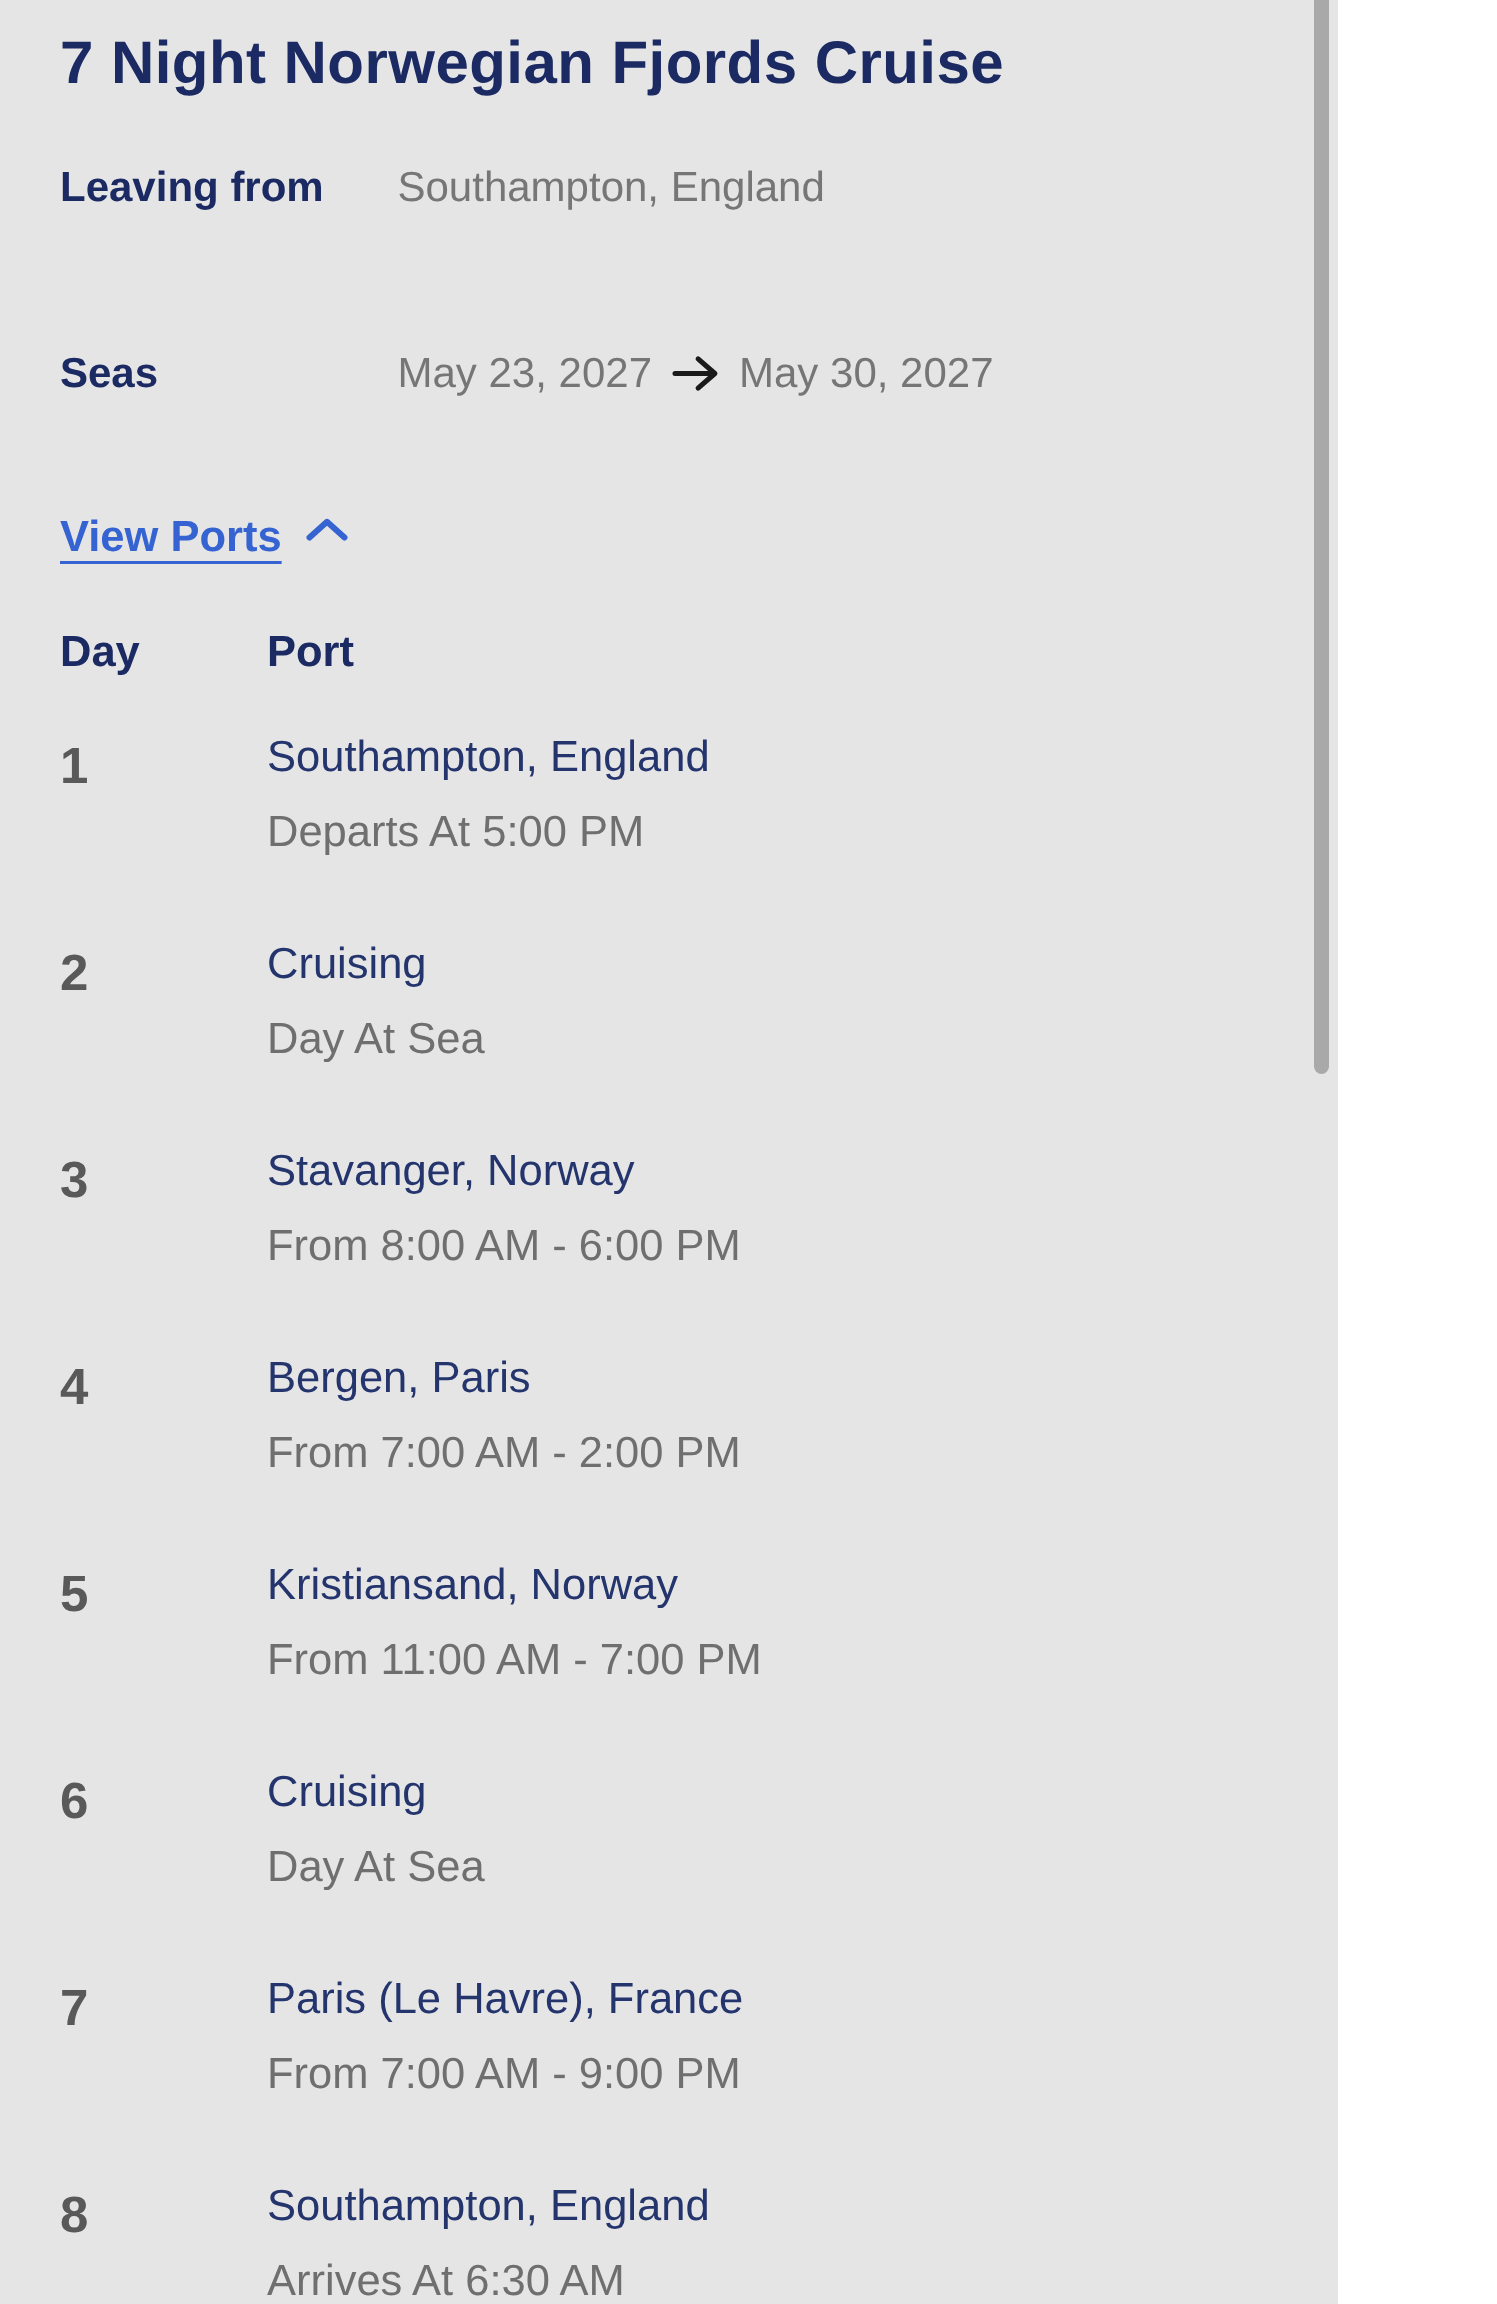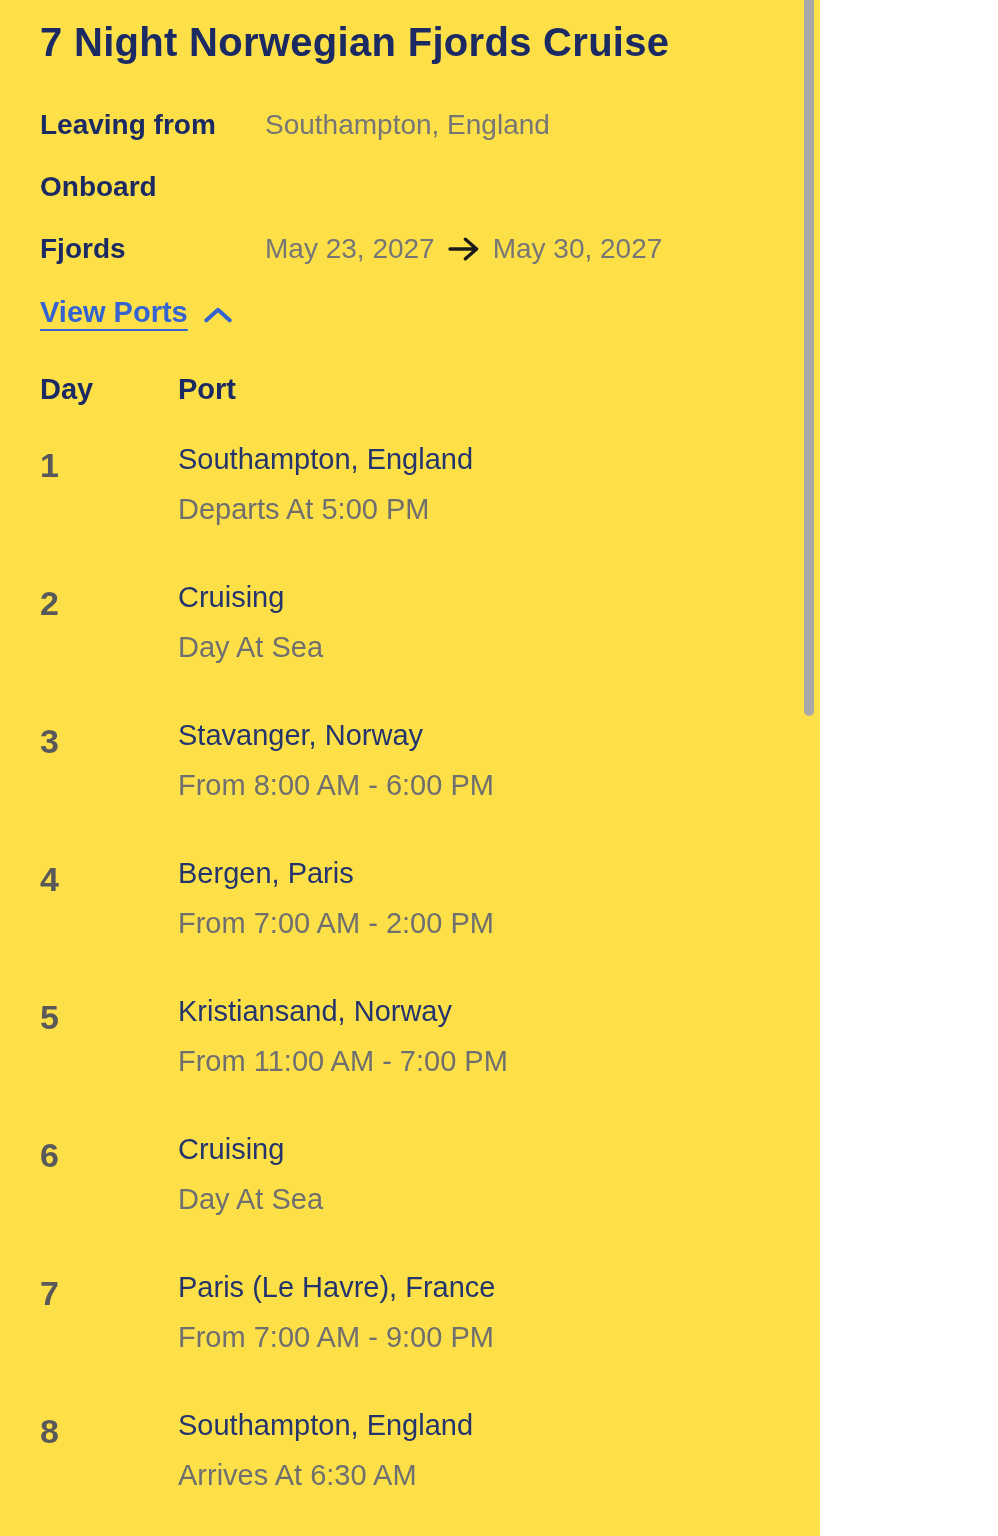--- a/index.html
+++ b/index.html
@@ -9,9 +9,9 @@
   }
   .page {
     position: relative;
-    width: 820px;
+    width: 892px;
     height: 1536px;
-    background: #fde047;
+    background: #e5e5e5;
     font-family: "Liberation Sans", sans-serif;
     overflow: hidden;
   }

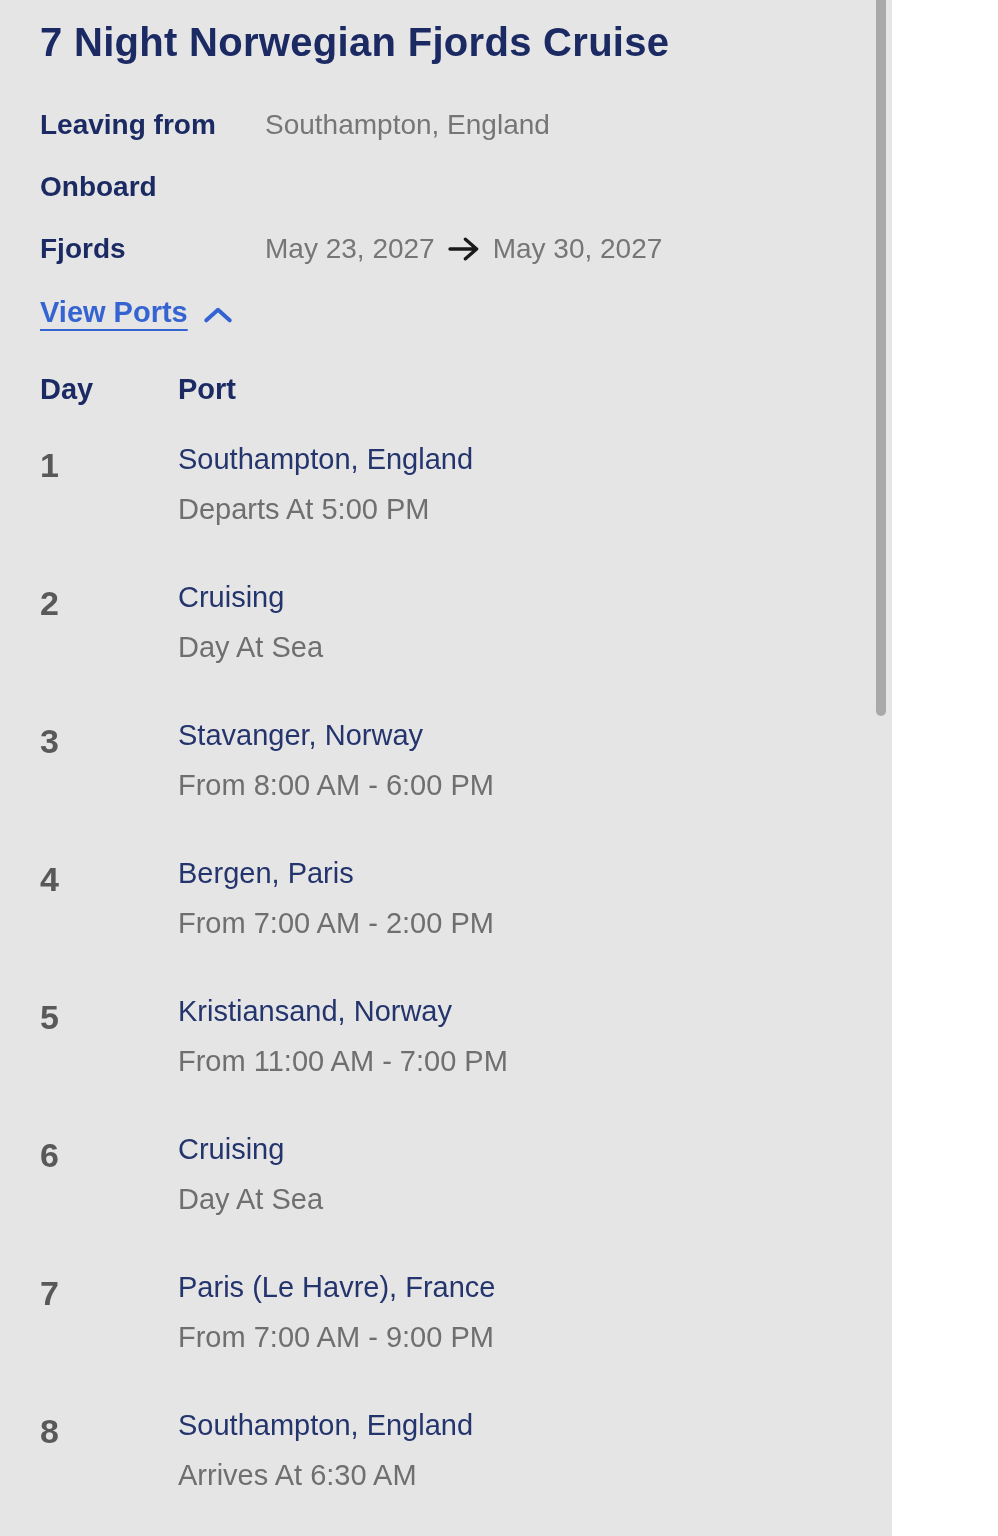--- a/index.html
+++ b/index.html
@@ -144,7 +144,6 @@
         <div class="detail-value">Southampton, England</div>
       </div>
       <div class="detail-row">
-        <div class="detail-label">Onboard</div>
       </div>
       <div class="detail-row">
         <div class="detail-label">Fjords</div>

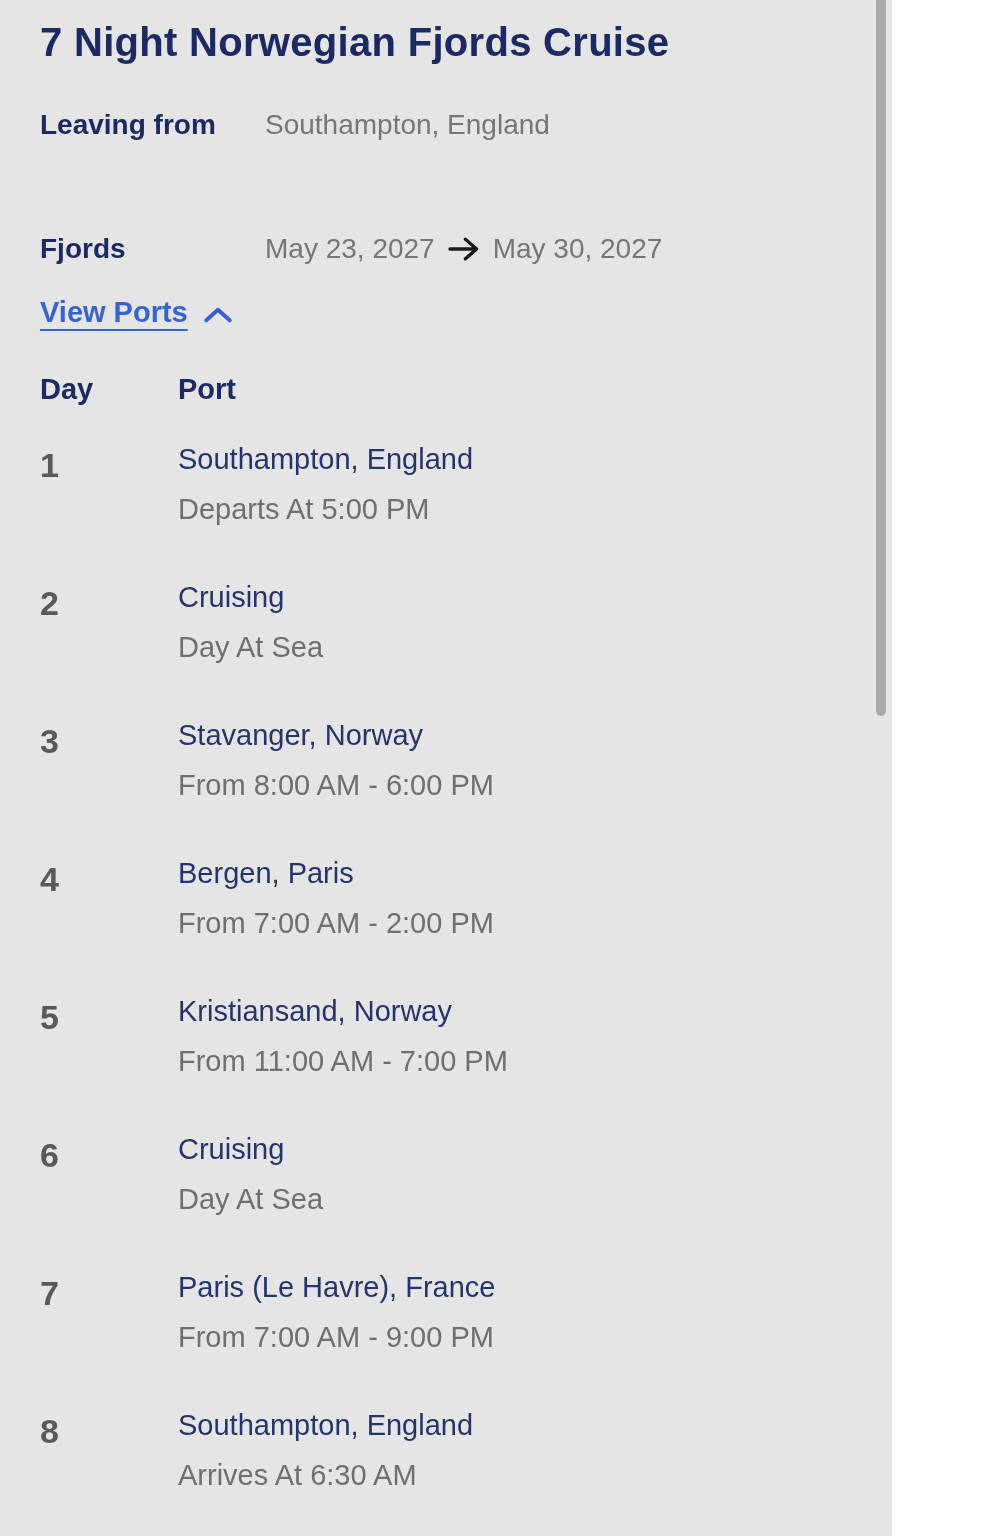--- a/index.html
+++ b/index.html
@@ -146,7 +146,7 @@
       <div class="detail-row">
       </div>
       <div class="detail-row">
-        <div class="detail-label">Fjords</div>
+        <div class="detail-label">Seas</div>
         <div class="detail-value dates">
           <span>May 23, 2027</span>
           <span class="arrow-icon">

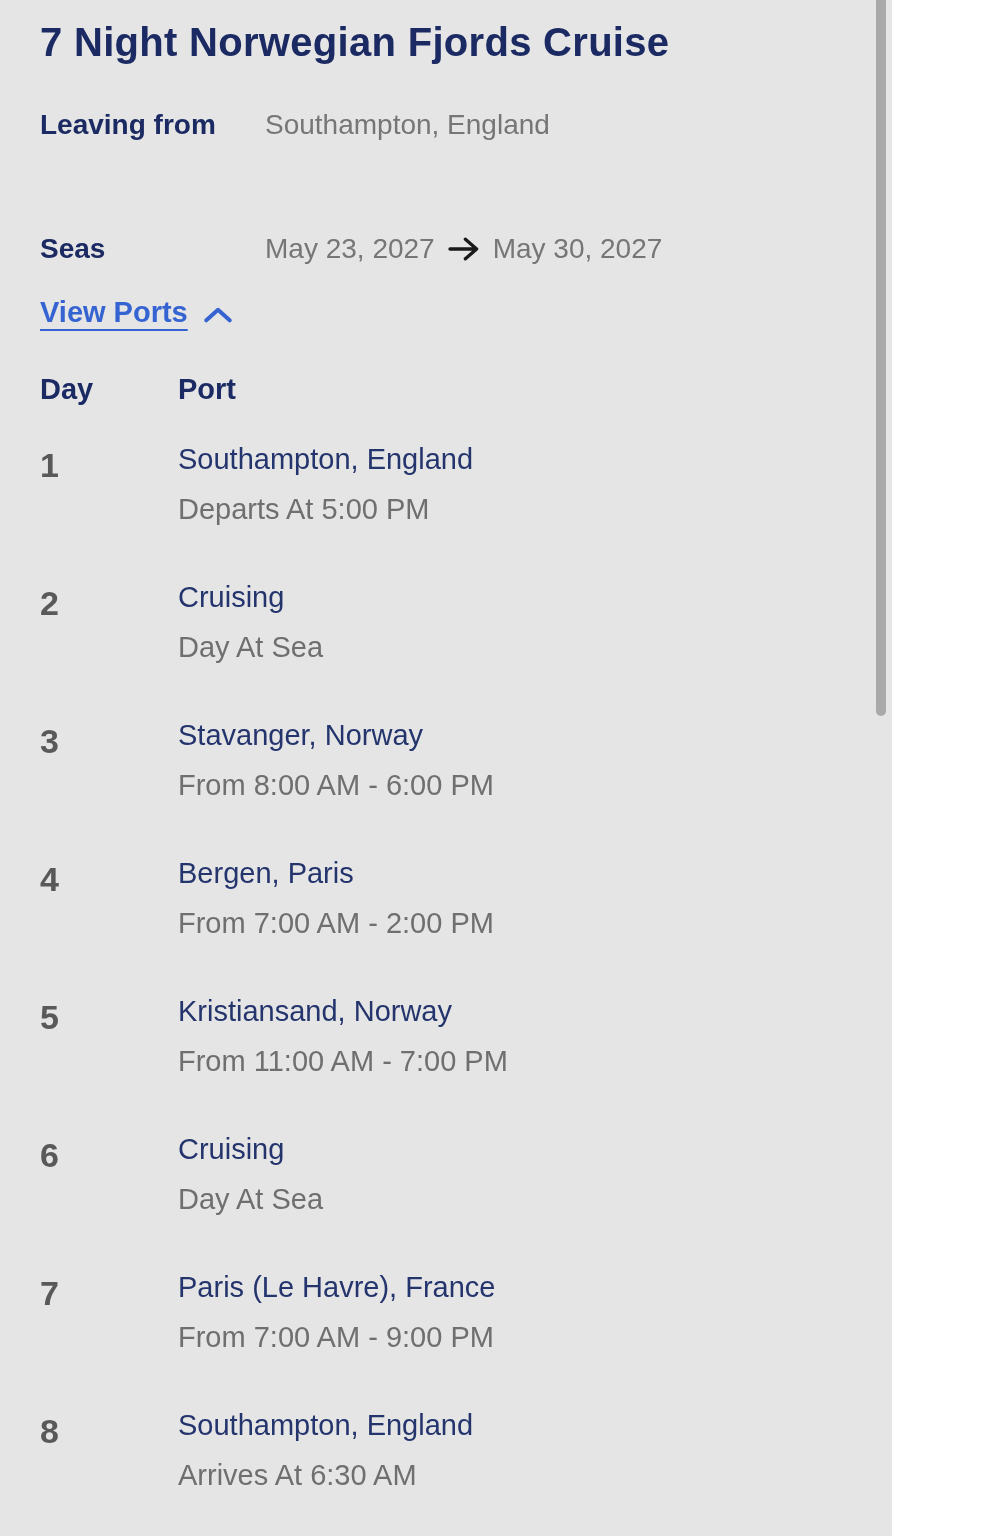--- a/index.html
+++ b/index.html
@@ -58,8 +58,8 @@
   }
   
   .view-ports {
+    margin-top: 46px;
     display: inline-flex;
-    align-items: center;
     gap: 16px;
     cursor: pointer;
     background: none;

